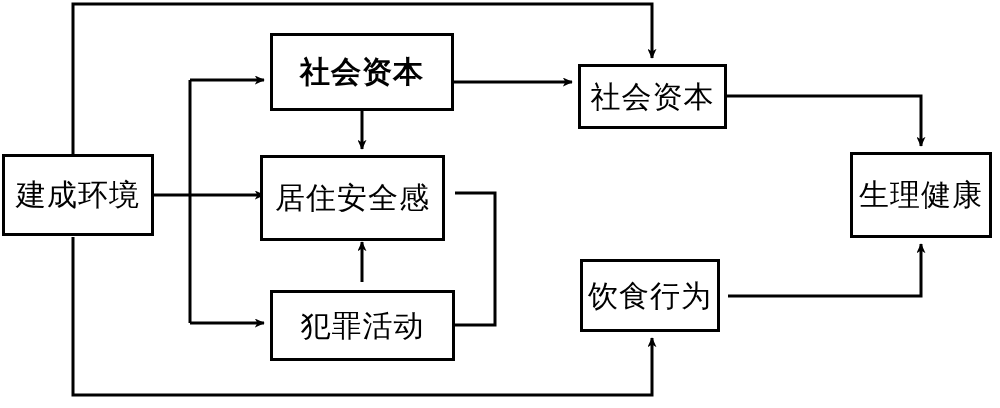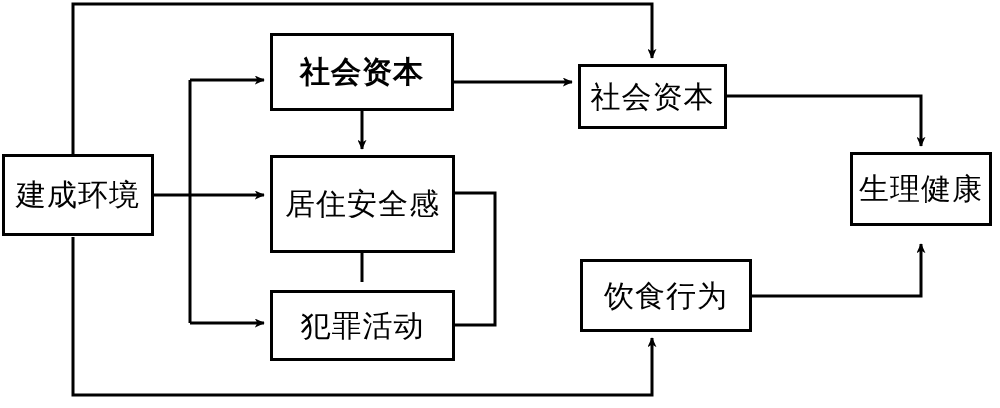--- a/index.html
+++ b/index.html
@@ -99,7 +99,7 @@
     <span class="node-label">社会资本</span>
   </div>
 
-  <div class="node-box" style="left:270px; top:155px; width:185px; height:98px;">
+  <div class="node-box" style="left:260px; top:155px; width:185px; height:86px;">
     <span class="node-label">居住安全感</span>
   </div>
 

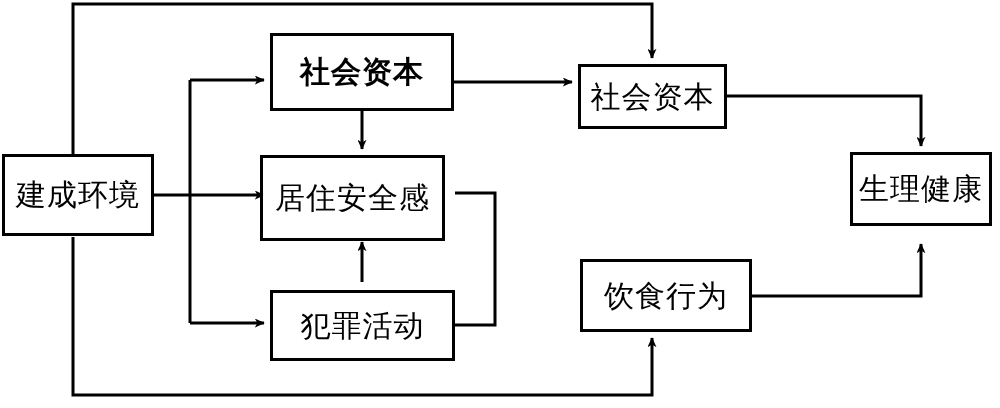--- a/index.html
+++ b/index.html
@@ -115,7 +115,7 @@
     <span class="node-label">饮食行为</span>
   </div>
 
-  <div class="node-box" style="left:850px; top:152px; width:142px; height:74px;">
+  <div class="node-box" style="left:850px; top:152px; width:142px; height:86px;">
     <span class="node-label">生理健康</span>
   </div>
 

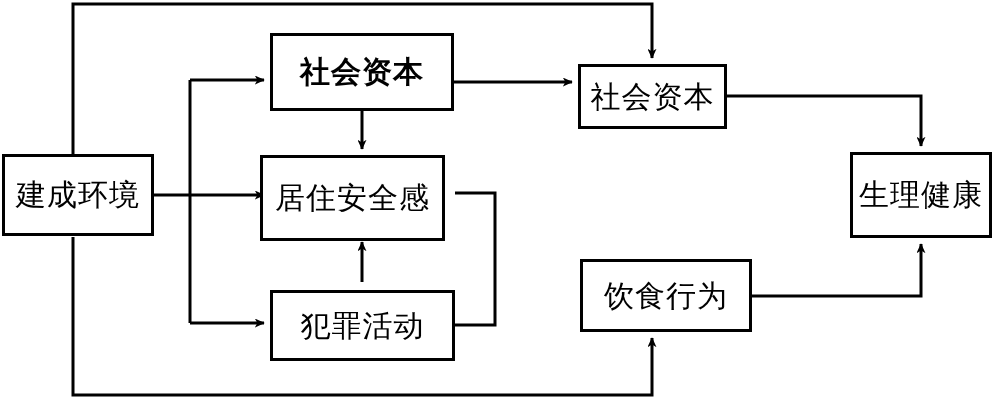--- a/index.html
+++ b/index.html
@@ -111,7 +111,7 @@
     <span class="node-label">社会资本</span>
   </div>
 
-  <div class="node-box" style="left:580px; top:259px; width:172px; height:73px;">
+  <div class="node-box" style="left:580px; top:259px; width:140px; height:73px;">
     <span class="node-label">饮食行为</span>
   </div>
 

